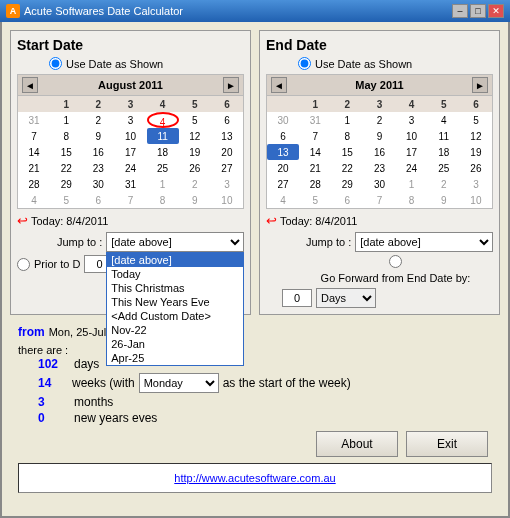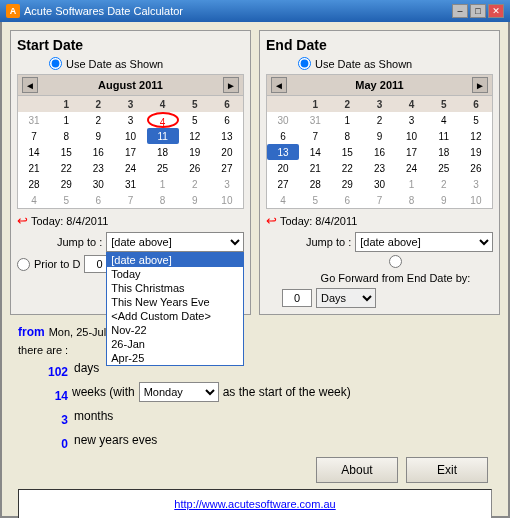--- a/index.html
+++ b/index.html
@@ -248,7 +248,7 @@
       margin-bottom: 2px;
       font-size: 12px;
     }
-    .result-num { color: blue; font-weight: bold; min-width: 30px; text-align: right; margin-top: 8px; }
+    .result-num { color: blue; font-weight: bold; min-width: 30px; text-align: left; }
     .result-unit { color: #000; }
 
     .week-row {

